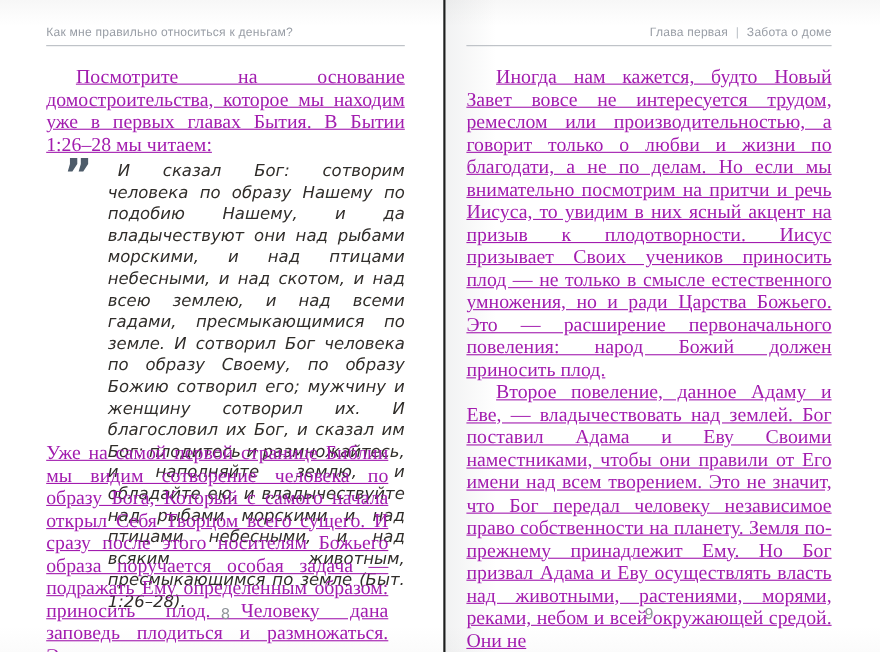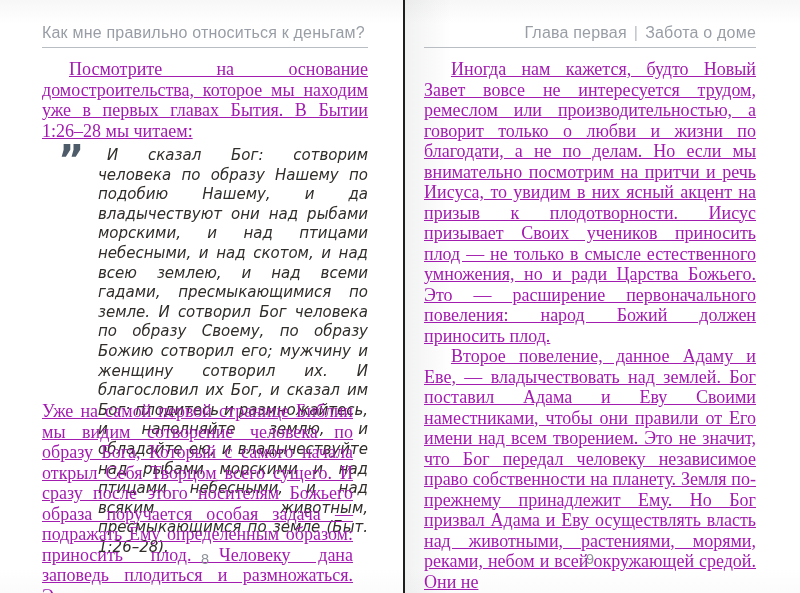--- a/index.html
+++ b/index.html
@@ -44,7 +44,7 @@
     position: absolute;
     top: 24px; left: 0; right: 0;
     font-family: "Liberation Sans", sans-serif;
-    font-size: 16px;
+    font-size: 11px;
     letter-spacing: 0.2px;
     color: #999ea6;
     padding-bottom: 5px;

